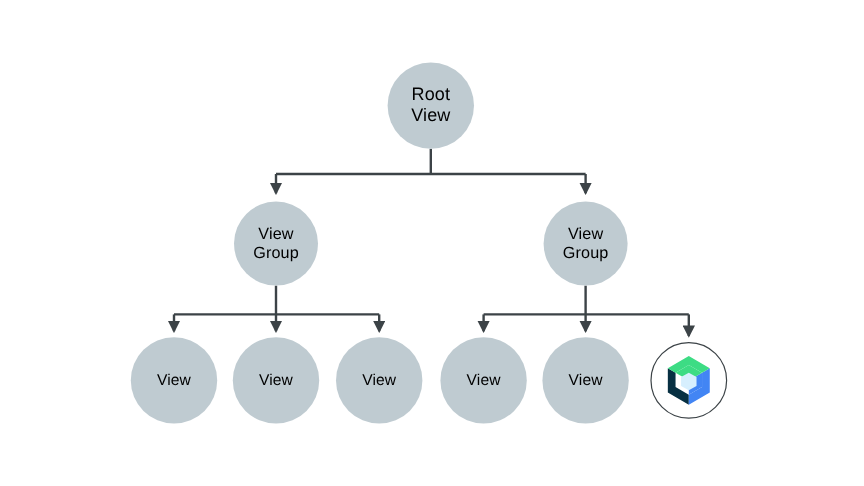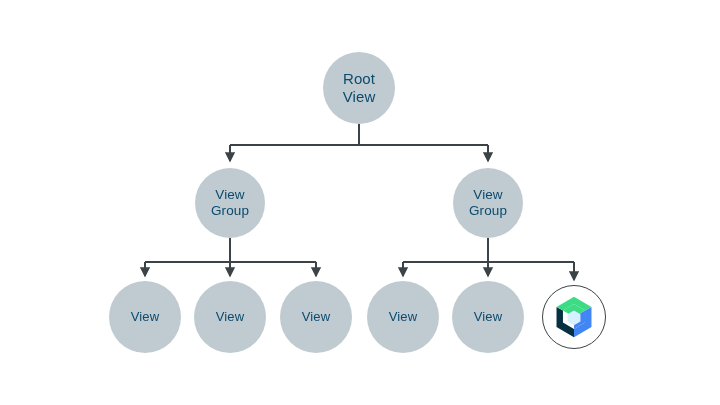--- a/index.html
+++ b/index.html
@@ -39,7 +39,7 @@
     border: 1.6px solid #3C4347;
   }
   .node-label {
-    color: #0c4a6e;
+    color: #000000;
     line-height: 1.18;
     letter-spacing: 0.1px;
     white-space: pre-line;

